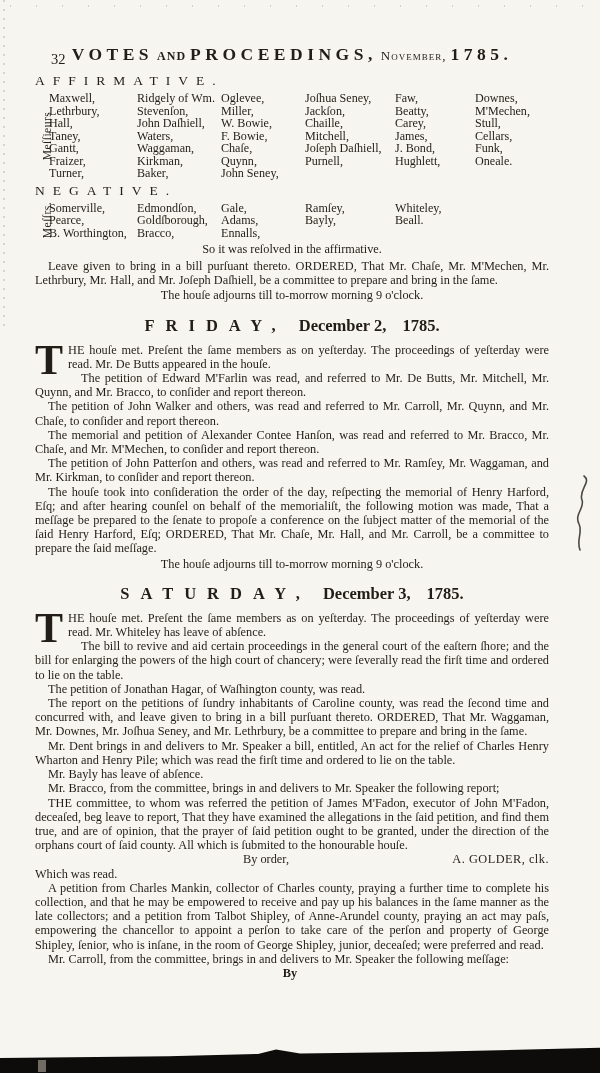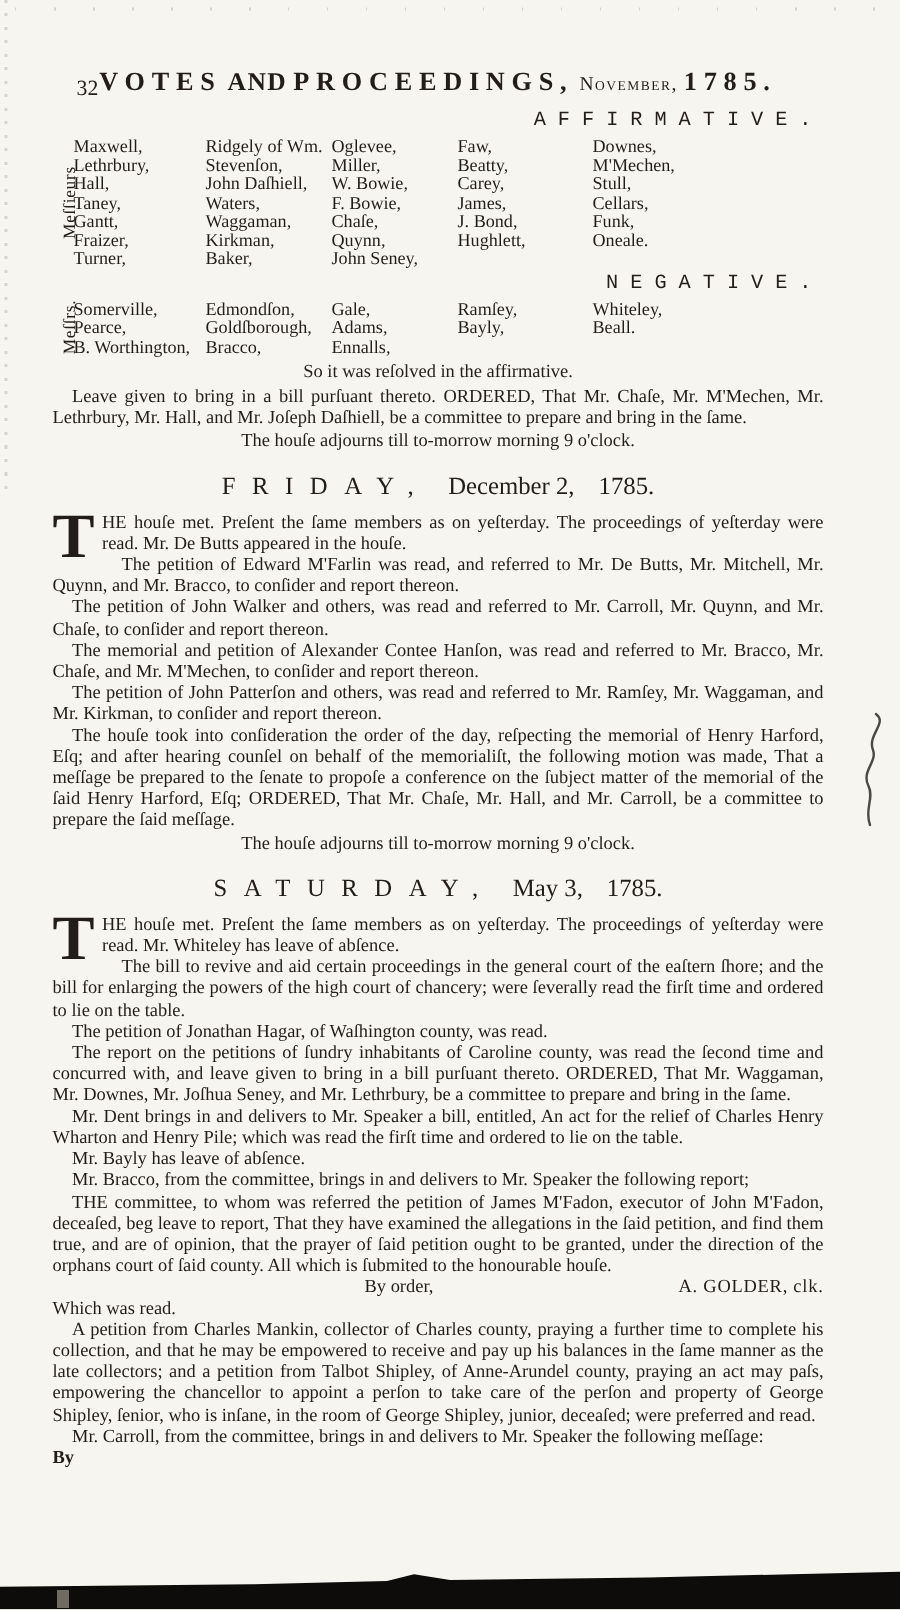--- a/index.html
+++ b/index.html
@@ -20,7 +20,7 @@
   .pageno{position:absolute;left:16px;top:7px;font-size:14.5px;}
   .title-big{font-size:17.5px;letter-spacing:4.5px;font-weight:bold;}
   .title-small{font-size:13px;font-variant:small-caps;letter-spacing:1px;font-weight:normal;}
-  .title-and{font-size:17px;text-transform:uppercase;letter-spacing:1px;font-weight:bold;}
+  .title-and{font-size:12px;text-transform:uppercase;letter-spacing:1px;font-weight:bold;}
   .vote-heading{text-align:right;font-size:13.5px;letter-spacing:8px;margin:8px 0 3px;font-family:Liberation Mono, monospace;}
   .vote-table{position:relative;display:grid;grid-template-columns:88px 84px 84px 90px 80px 76px;
     margin-left:14px;font-size:12.1px;line-height:12.5px;}

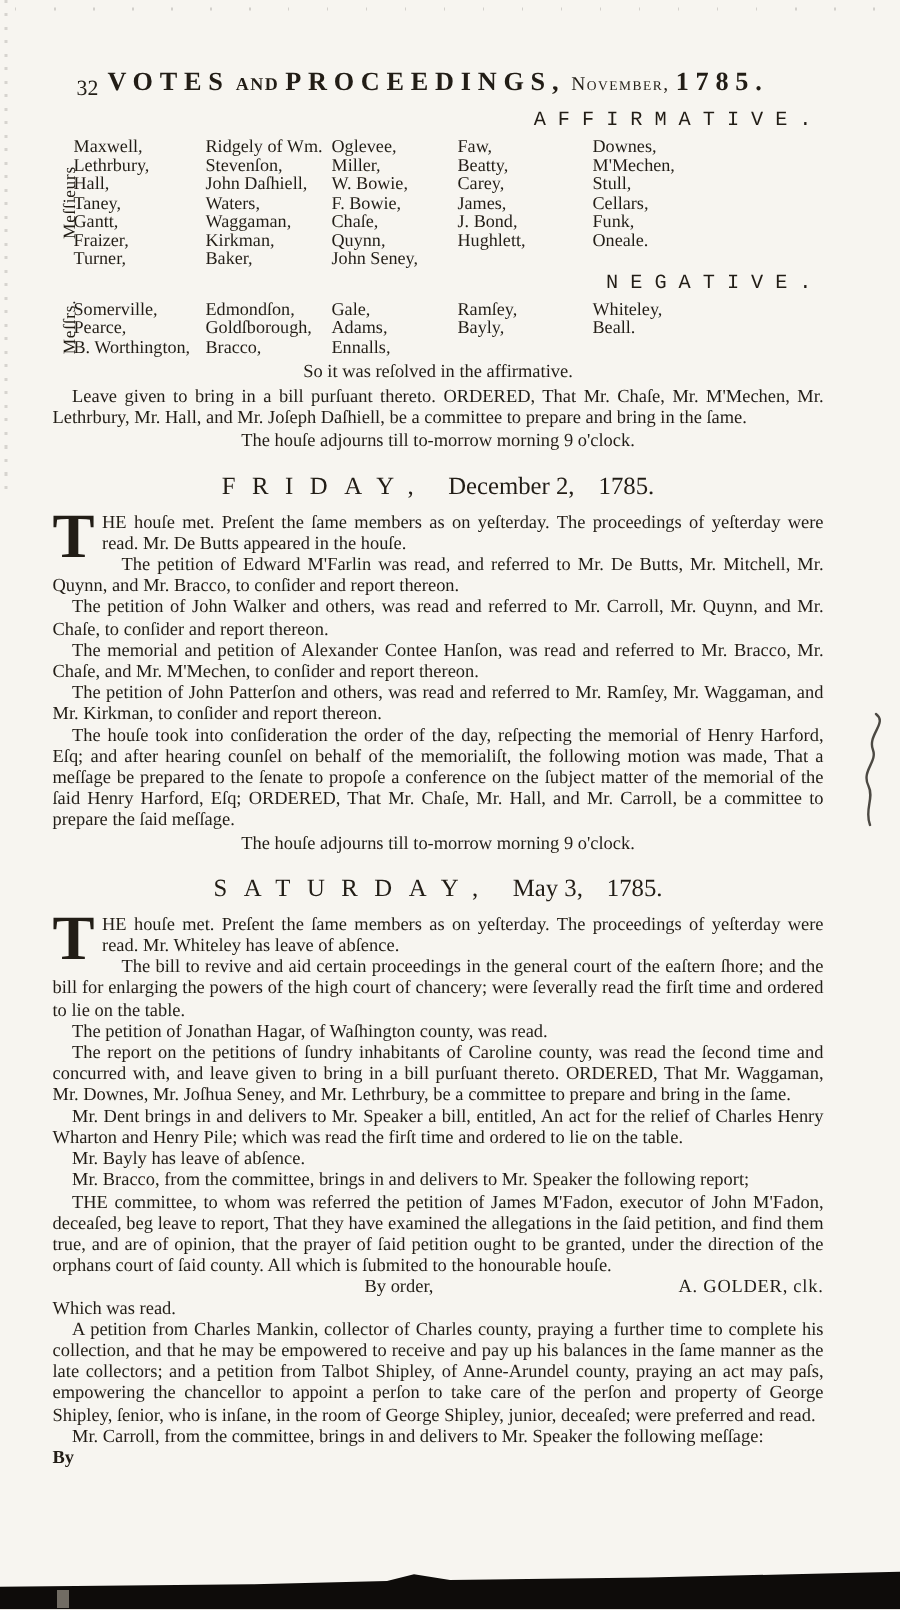--- a/index.html
+++ b/index.html
@@ -21,7 +21,7 @@
   .title-big{font-size:17.5px;letter-spacing:4.5px;font-weight:bold;}
   .title-small{font-size:13px;font-variant:small-caps;letter-spacing:1px;font-weight:normal;}
   .title-and{font-size:12px;text-transform:uppercase;letter-spacing:1px;font-weight:bold;}
-  .vote-heading{text-align:right;font-size:13.5px;letter-spacing:8px;margin:8px 0 3px;font-family:Liberation Mono, monospace;}
+  .vote-heading{text-align:left;font-size:13.5px;letter-spacing:8px;margin:8px 0 3px;}
   .vote-table{position:relative;display:grid;grid-template-columns:88px 84px 84px 90px 80px 76px;
     margin-left:14px;font-size:12.1px;line-height:12.5px;}
   .vote-col{min-width:0;}

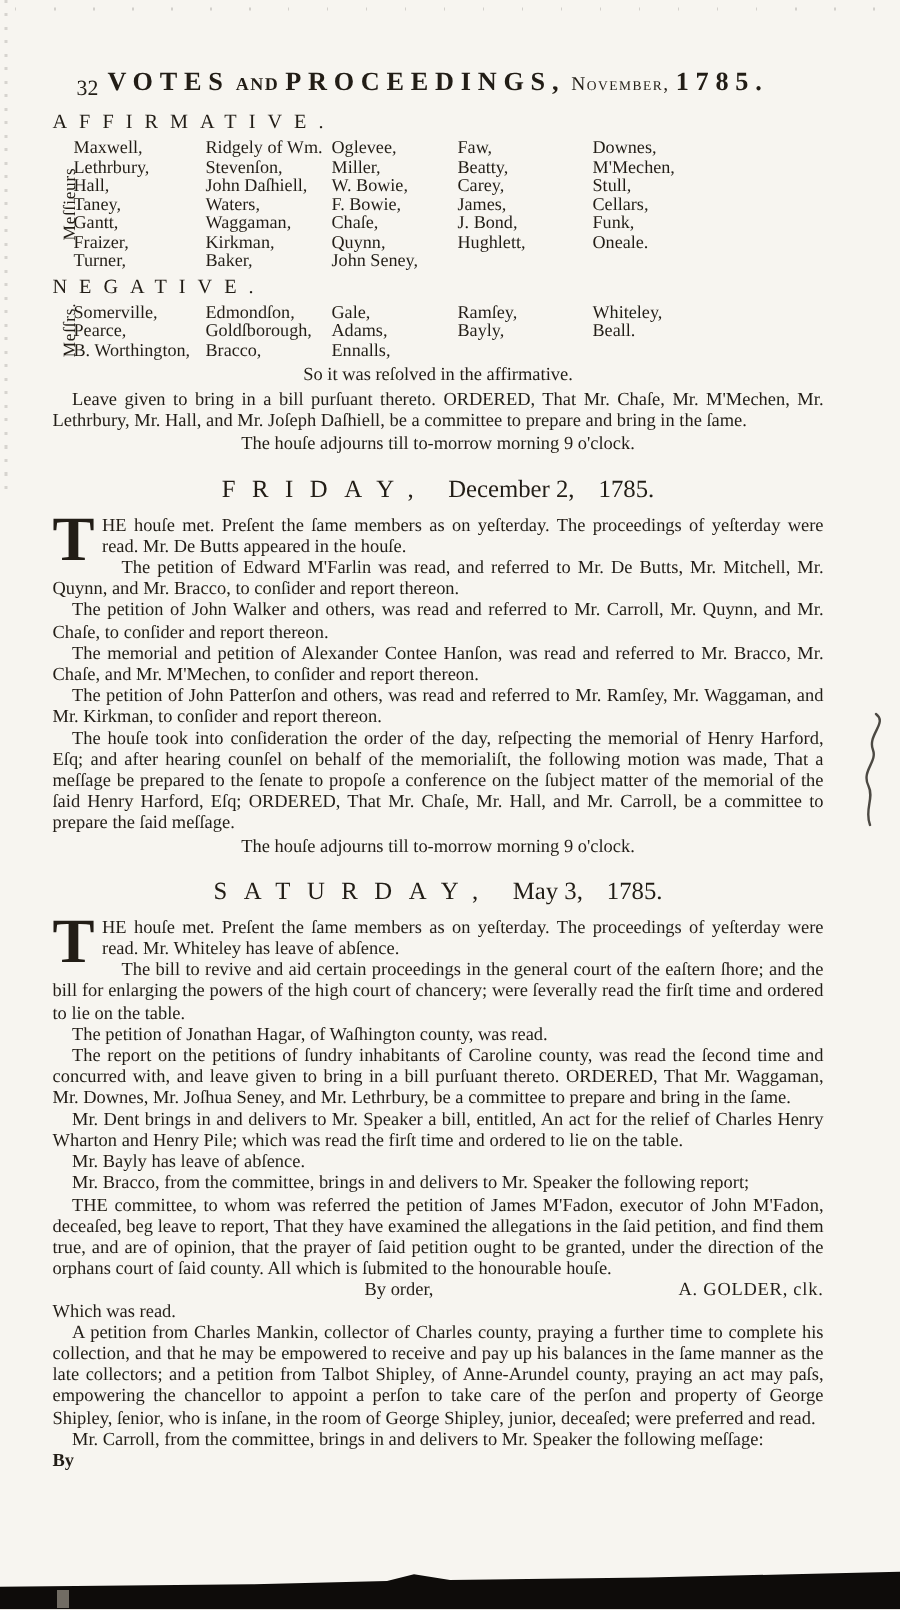--- a/index.html
+++ b/index.html
@@ -98,6 +98,14 @@
           <div class="name-line">John Seney,</div>
         </div>
       <div class="vote-col">
+          <div class="name-line">Joſhua Seney,</div>
+          <div class="name-line">Jackſon,</div>
+          <div class="name-line">Chaille,</div>
+          <div class="name-line">Mitchell,</div>
+          <div class="name-line">Joſeph Daſhiell,</div>
+          <div class="name-line">Purnell,</div>
+        </div>
+      <div class="vote-col">
           <div class="name-line">Faw,</div>
           <div class="name-line">Beatty,</div>
           <div class="name-line">Carey,</div>

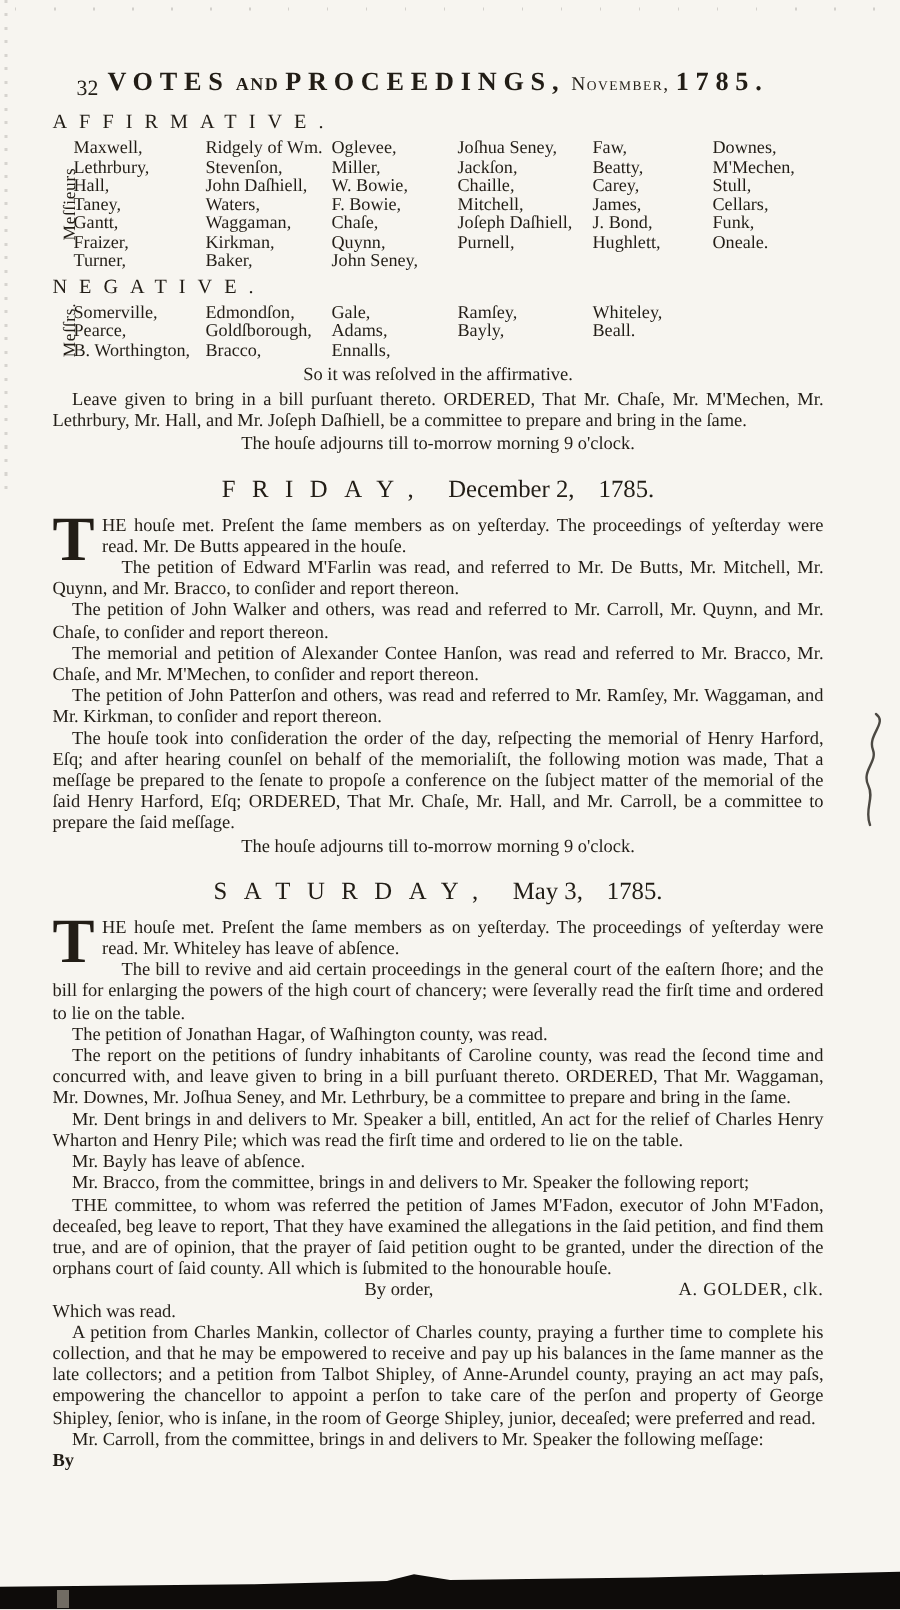--- a/index.html
+++ b/index.html
@@ -32,7 +32,7 @@
   .para{font-size:12.3px;line-height:14.2px;text-align:justify;text-indent:13px;margin:0;}
   .para.first{text-indent:0;}
   .adjourn{font-size:12.3px;line-height:14.2px;text-align:center;text-indent:0;margin:1px 0;}
-  .day-heading{text-align:center;margin:13px 0 7px;font-size:16.5px;white-space:nowrap;}
+  .day-heading{text-align:center;margin:13px 0 7px;font-size:16.5px;white-space:nowrap;font-weight:bold;}
   .day-heading .day{letter-spacing:11px;}
   .day-heading .date{margin-left:12px;}
   .day-heading .year{margin-left:16px;}

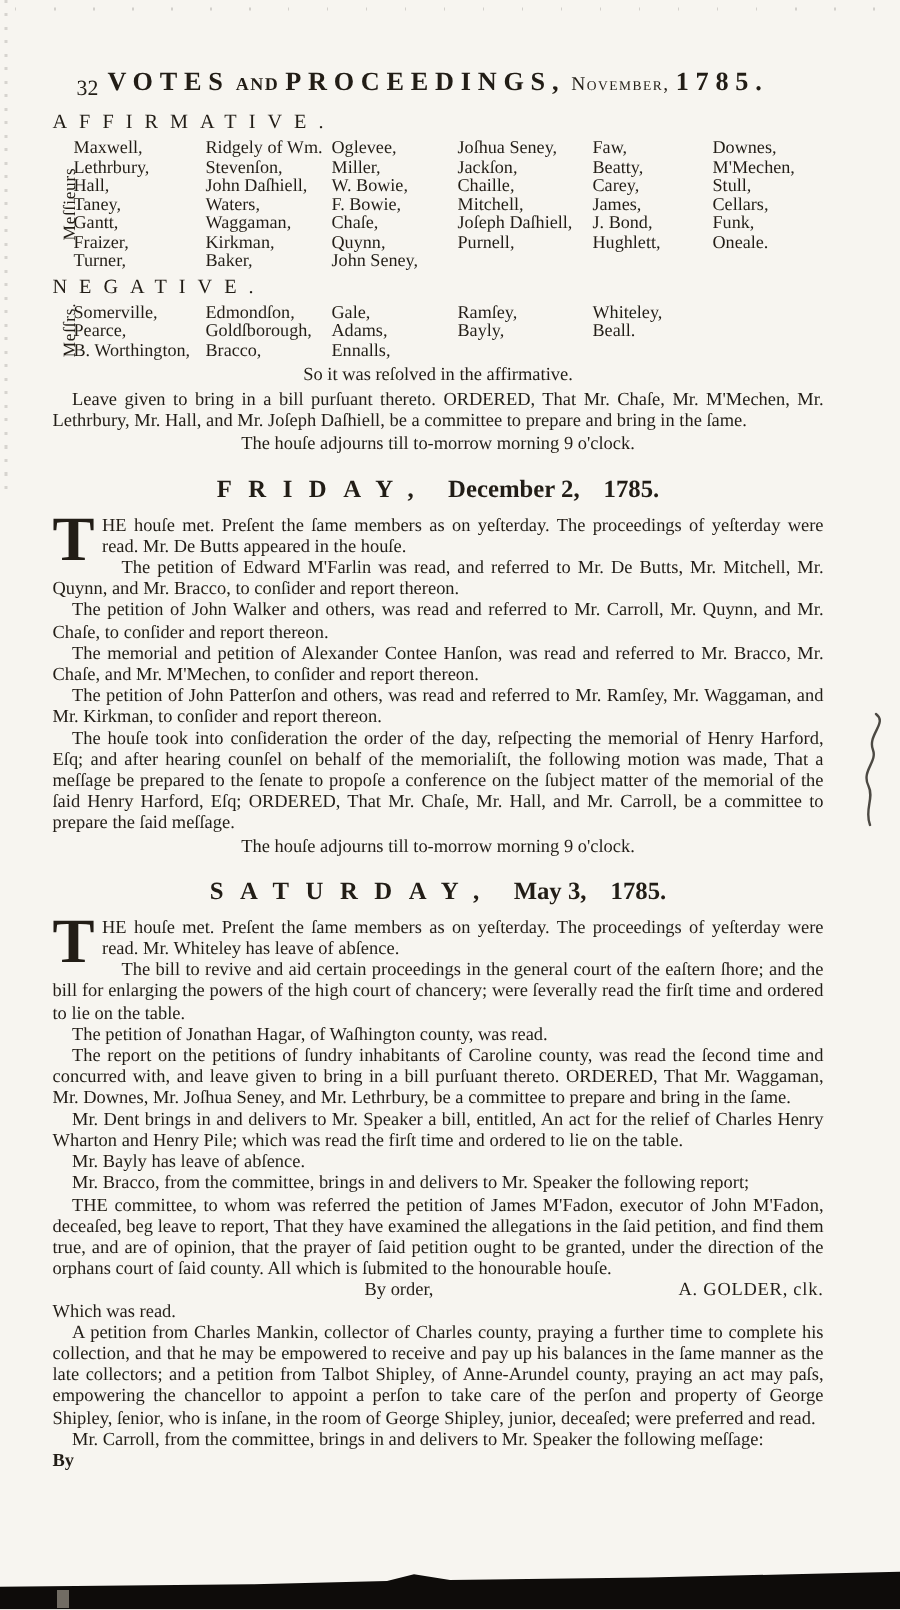--- a/index.html
+++ b/index.html
@@ -170,7 +170,7 @@
     <p class="adjourn">The houſe adjourns till to-morrow morning 9 o'clock.</p>
 
     <div class="day-heading">
-      <span class="day">SATURDAY,</span><span class="date">May 3,</span><span class="year">1785.</span>
+      <span class="day">SATURDAY,</span><span class="date">December 3,</span><span class="year">1785.</span>
     </div>
 
     <p class="para first has-drop"><span class="dropcap">T</span><span>HE houſe met.  Preſent the ſame members as on yeſterday.  The proceedings of yeſterday were read.  Mr. Whiteley has leave of abſence.</span></p>

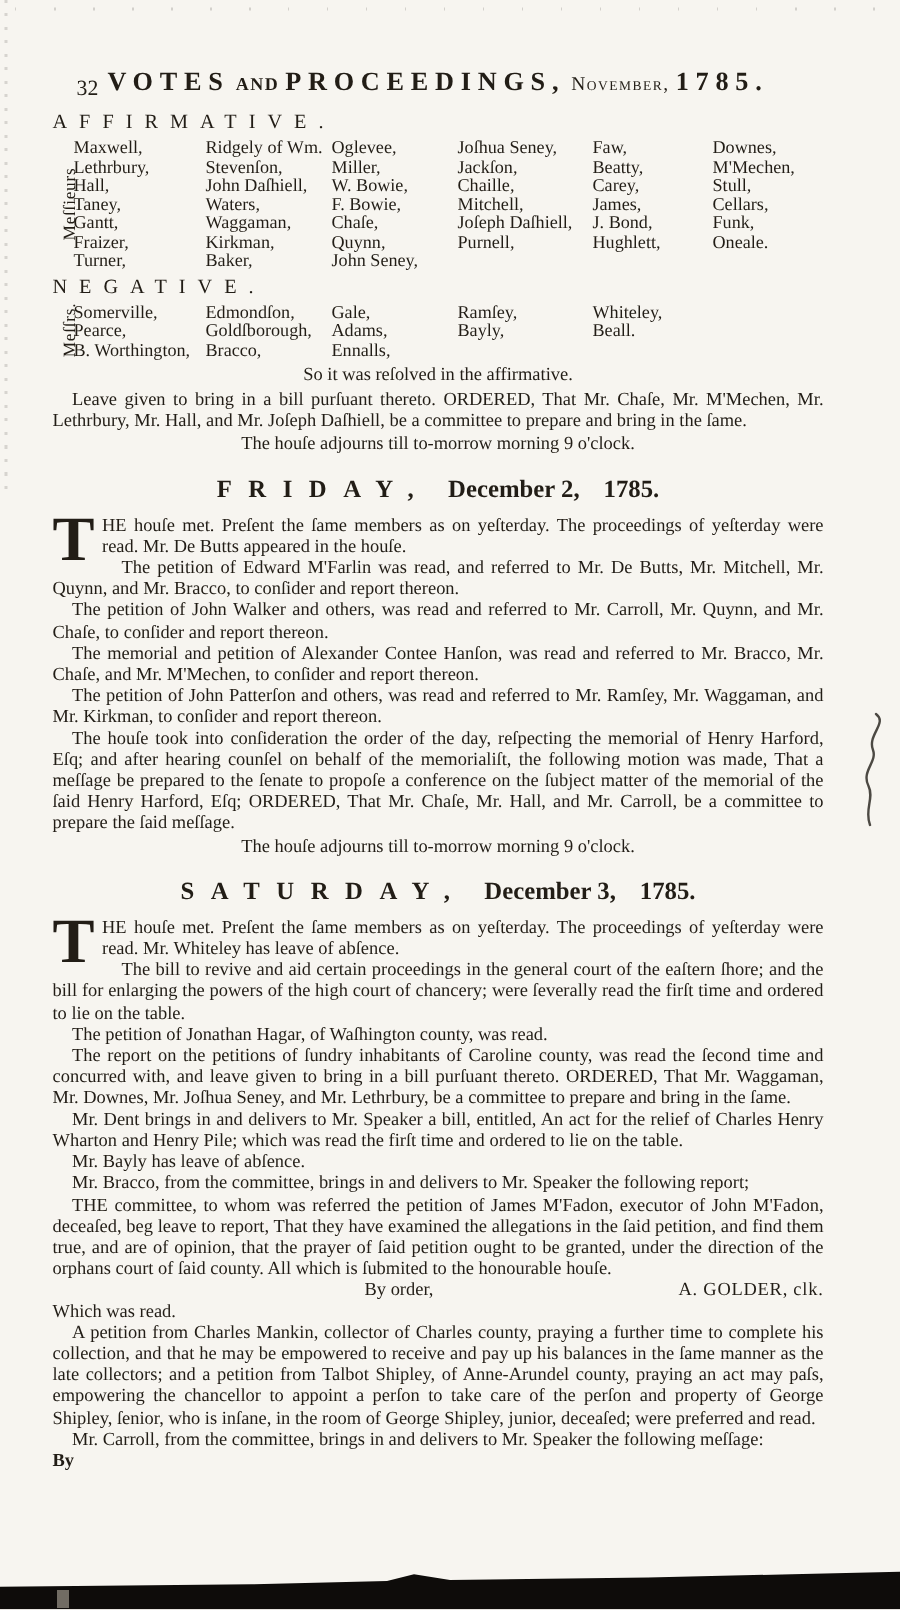--- a/index.html
+++ b/index.html
@@ -42,7 +42,7 @@
   .by-order-row{display:flex;font-size:12.3px;line-height:14.2px;justify-content:space-between;}
   .by-order{margin-left:208px;}
   .signature{margin-left:auto;letter-spacing:.5px;}
-  .catchword-row{text-align:left;font-size:12.3px;line-height:14.2px;padding-right:4px;font-weight:bold;}
+  .catchword-row{text-align:center;font-size:12.3px;line-height:14.2px;padding-right:4px;font-weight:bold;}
   .margin-squiggle{position:absolute;right:6px;top:474px;width:26px;height:78px;}
   .scan-band{position:absolute;bottom:0;left:0;width:600px;height:28px;background:#0e0c0a;
     clip-path:polygon(0 46%,28% 40%,43% 32%,46% 16%,50% 30%,72% 24%,88% 16%,100% 10%,100% 100%,0 100%);}

